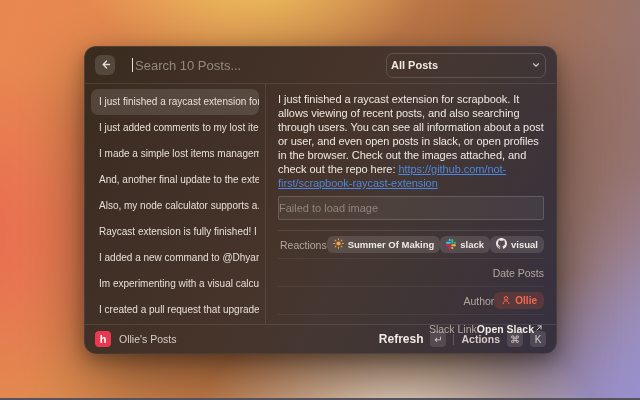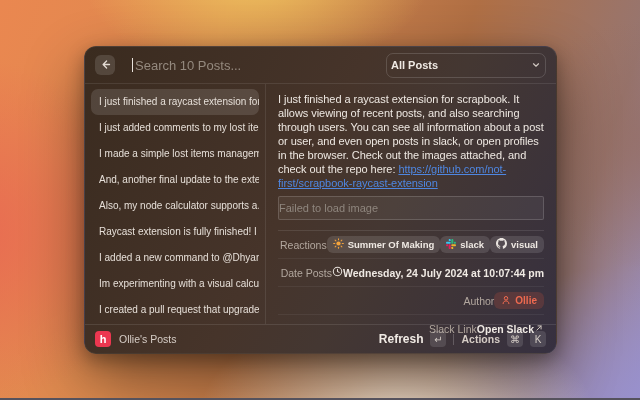--- a/index.html
+++ b/index.html
@@ -167,13 +167,6 @@
 
         <div class="mrow">
           <span class="mlabel">Date Posts</span>
-          <span class="mvalue">
-            <span><svg width="11" height="11" viewBox="0 0 12 12">
-                  <circle cx="6" cy="6" r="4.6" stroke="#e9e3dd" stroke-width="1.1" fill="none"></circle>
-                  <path d="M6 3.6 V6 L7.8 7" stroke="#e9e3dd" stroke-width="1.1" fill="none" stroke-linecap="round"></path>
-                </svg></span>
-            <span>Wednesday, 24 July 2024 at 10:07:44 pm</span>
-          </span>
         </div>
 
         <div class="mrow">

